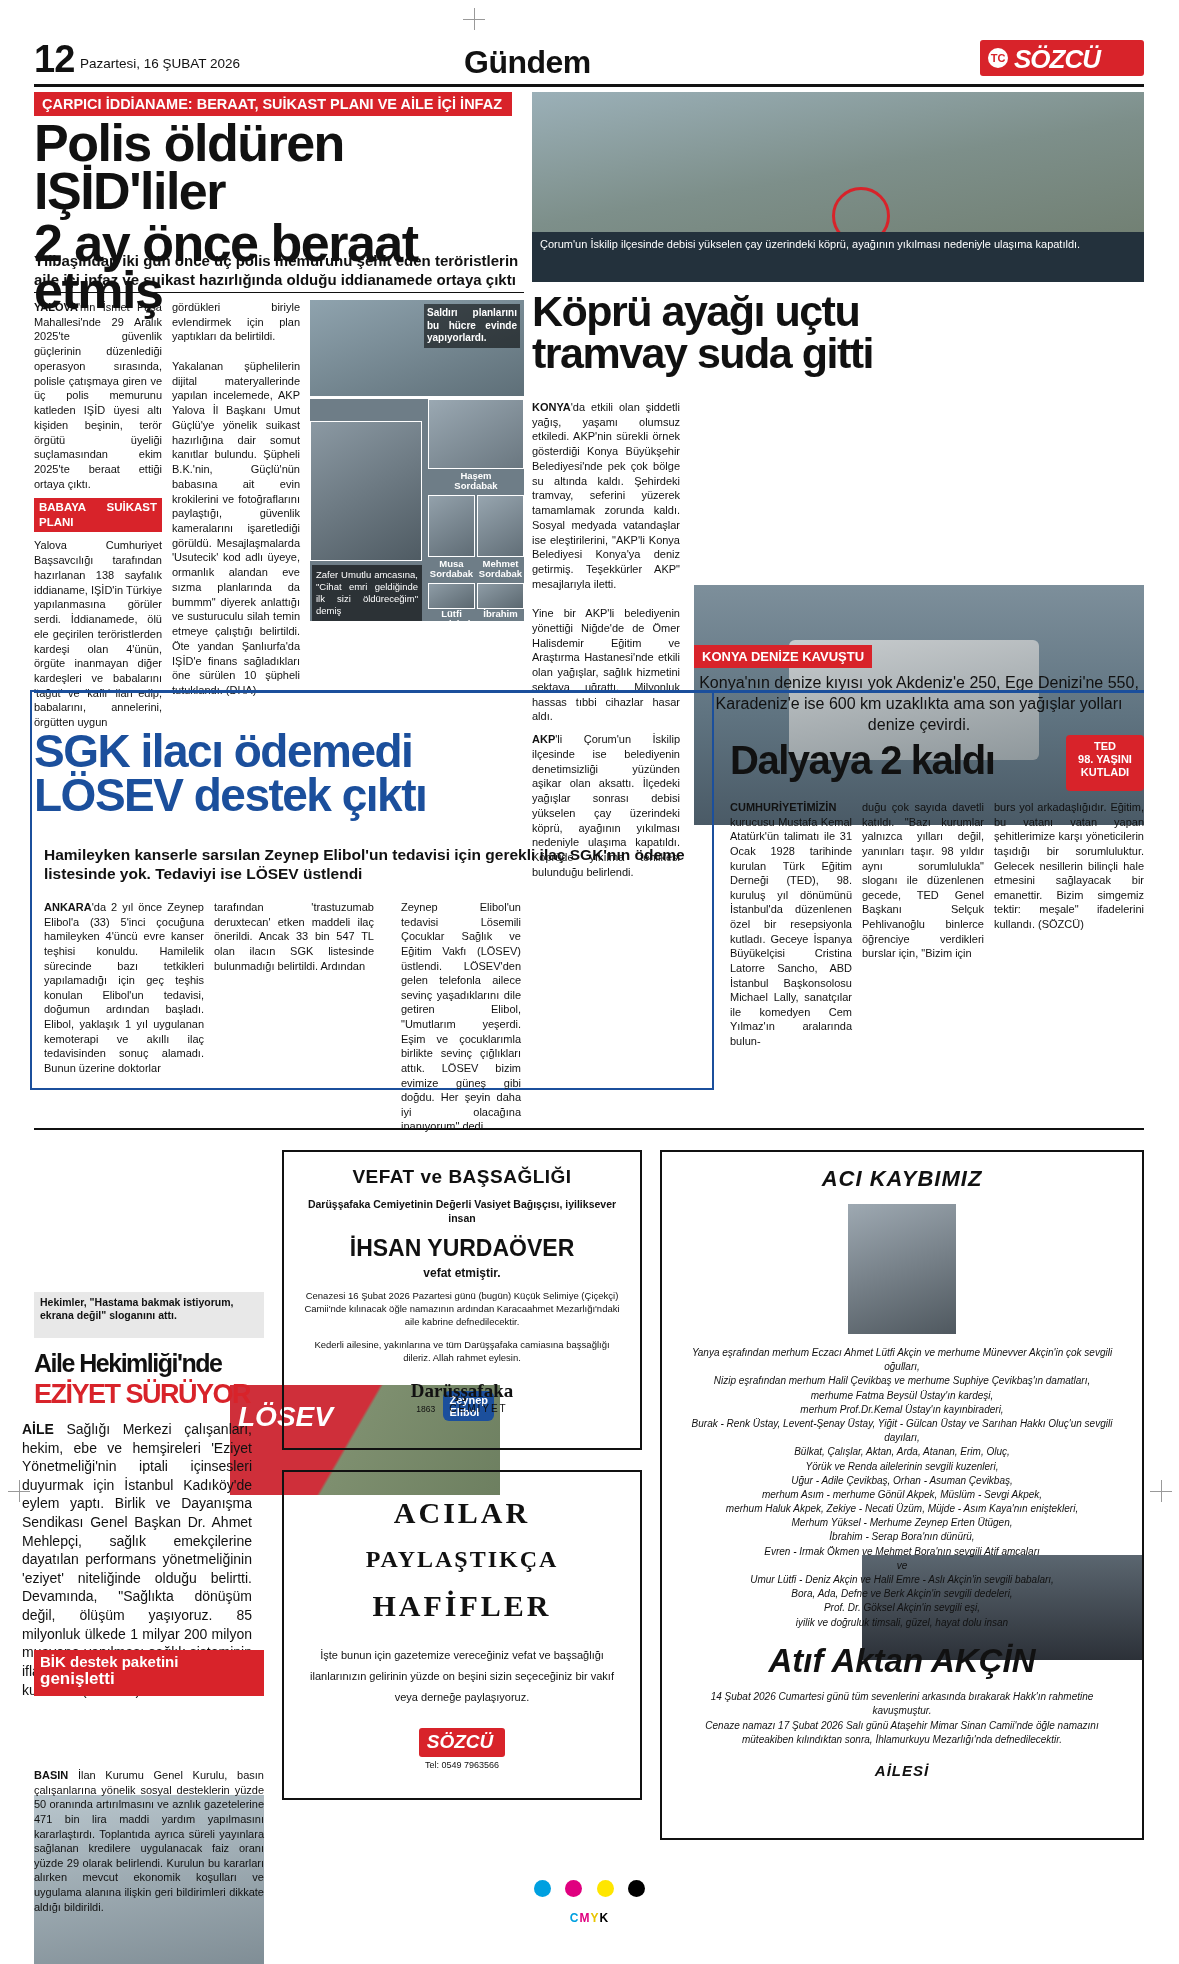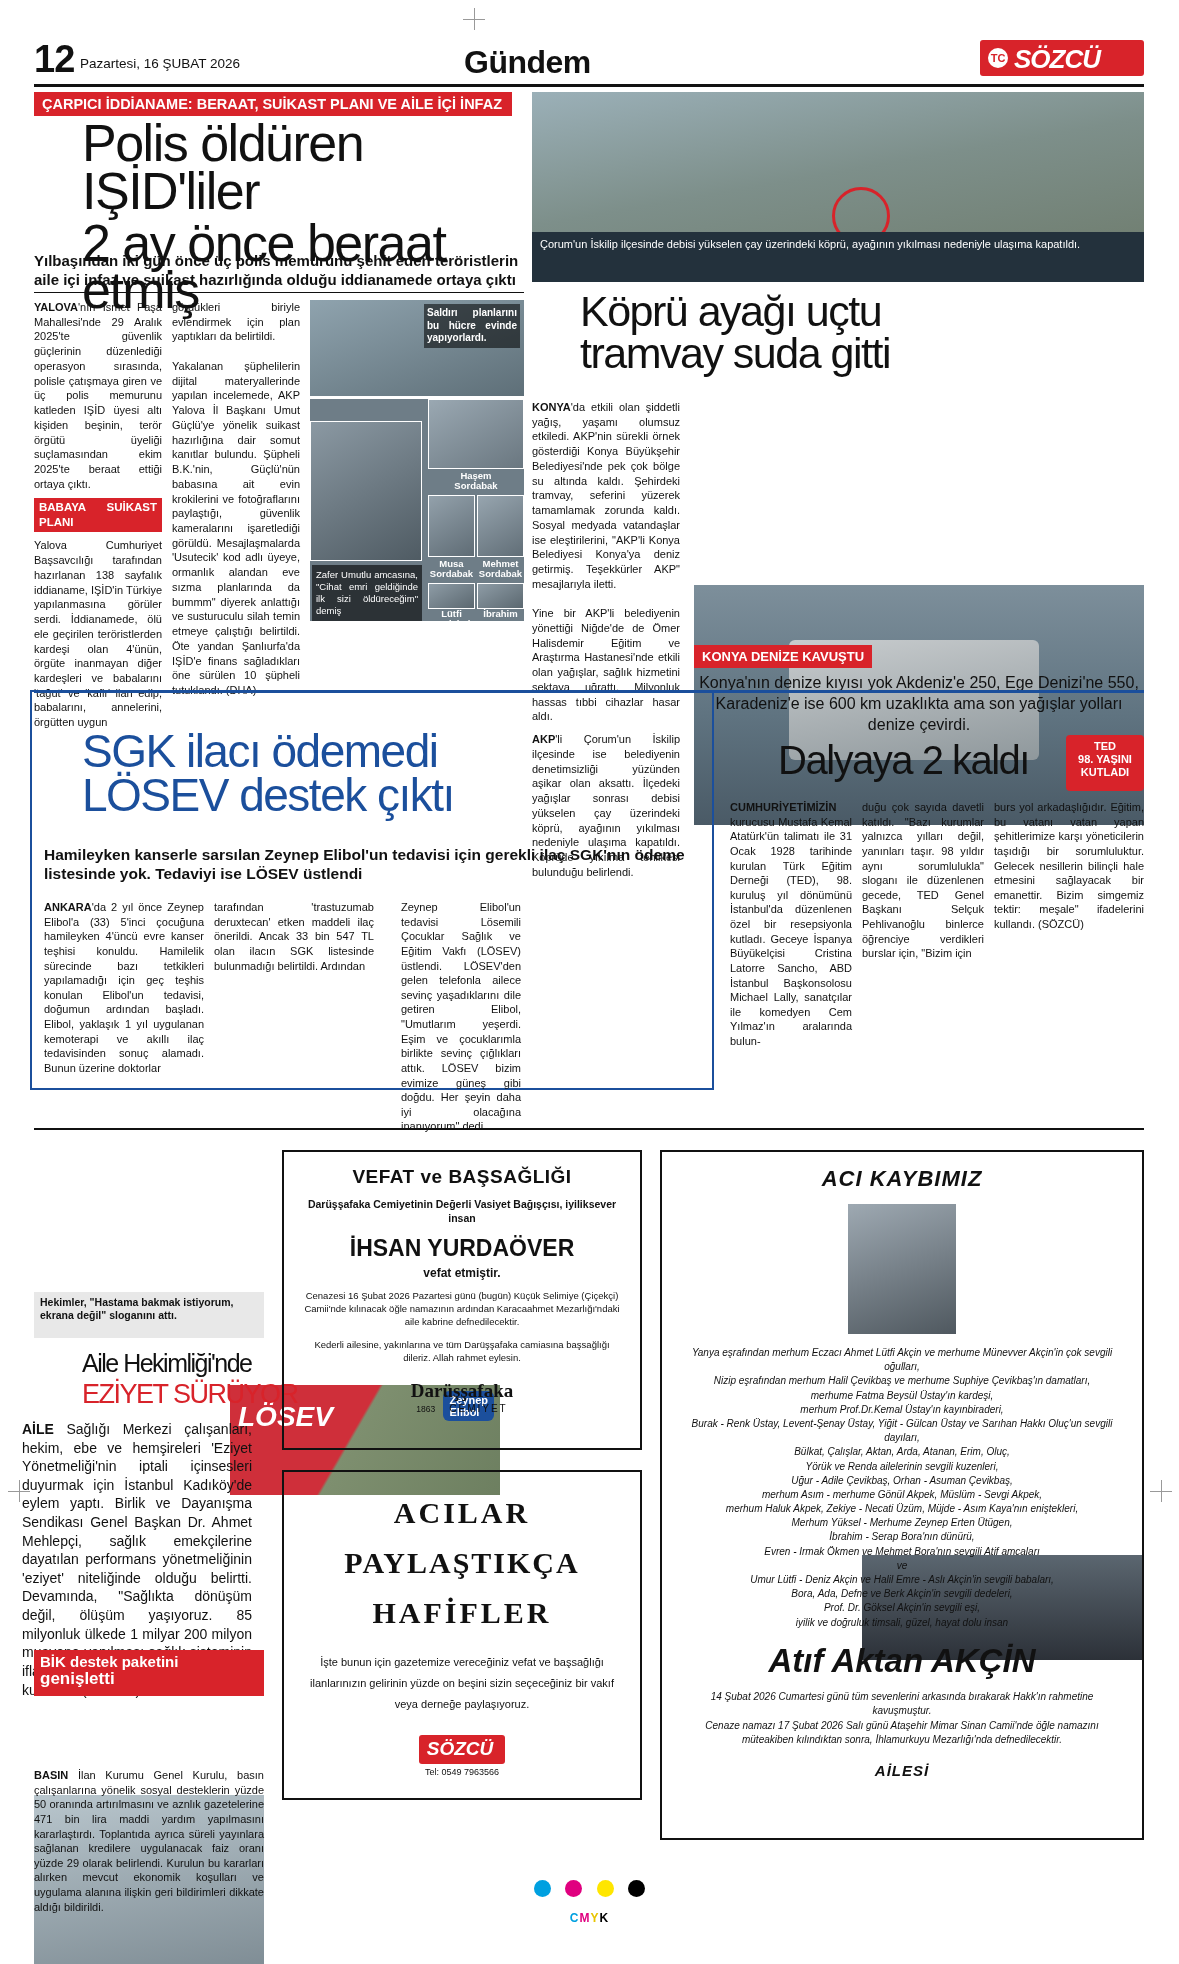--- a/index.html
+++ b/index.html
@@ -34,7 +34,7 @@
   .blk { position:absolute; }
   .redbar { background:#d8232a; color:#fff; font-weight:bold; display:flex; align-items:center; padding:0 8px; }
   .bluebar { background:#1b4f9c; color:#fff; font-weight:bold; display:flex; align-items:center; padding:0 8px; }
-  .hl { font-weight:normal; line-height:0.92; letter-spacing:-1.5px;margin-left:48px; }
+  .hl { font-weight:bold; line-height:0.92; letter-spacing:-1.5px; }
   .photo { background:#b9c3cc; overflow:hidden; position:relative; }
   .cap { position:absolute; color:#fff; font-size:10px; line-height:1.25; }
   .body-col { font-size:11px; line-height:1.33; text-align:justify; color:#111; }

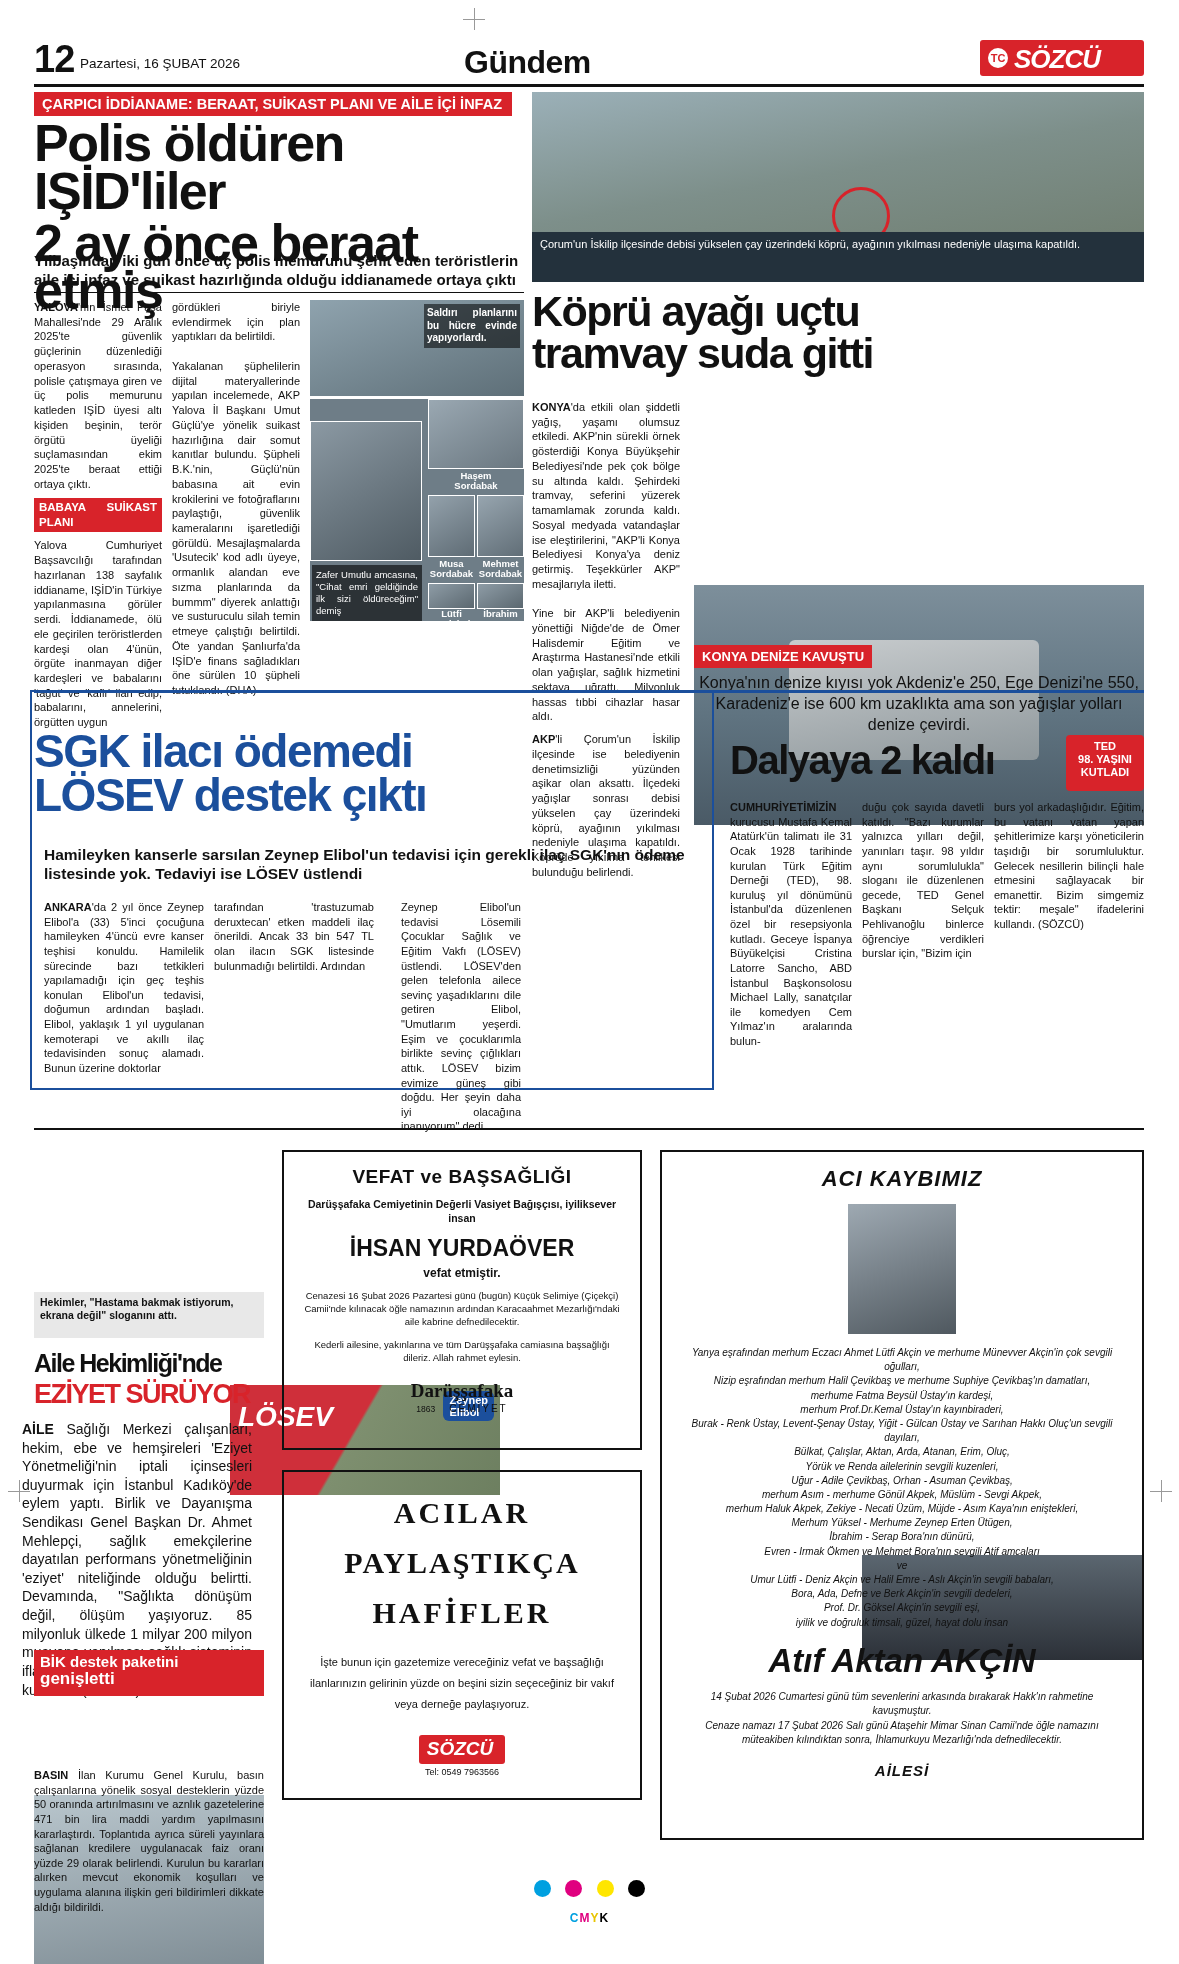--- a/index.html
+++ b/index.html
@@ -284,7 +284,7 @@
   <div class="blk" id="acilar-box">
     <div style="padding:24px 20px; text-align:center;">
       <div style="font-size:30px;font-weight:bold;letter-spacing:3px;font-family:'Liberation Serif',serif;">ACILAR</div>
-      <div style="font-size:30px;font-weight:bold;letter-spacing:2px;margin-top:16px;font-family:'Liberation Serif',serif;">PAYLAŞTIKÇA</div>
+      <div style="font-size:24px;font-weight:bold;letter-spacing:2px;margin-top:16px;font-family:'Liberation Serif',serif;">PAYLAŞTIKÇA</div>
       <div style="font-size:30px;font-weight:bold;letter-spacing:3px;margin-top:16px;font-family:'Liberation Serif',serif;">HAFİFLER</div>
       <div style="font-size:11px;line-height:1.9;margin-top:22px;">İşte bunun için gazetemize vereceğiniz vefat ve başsağlığı ilanlarınızın gelirinin yüzde on beşini sizin seçeceğiniz bir vakıf veya derneğe paylaşıyoruz.</div>
       <div style="margin-top:20px;display:inline-block;background:#d8232a;border-radius:3px;padding:3px 12px 4px 8px;">

